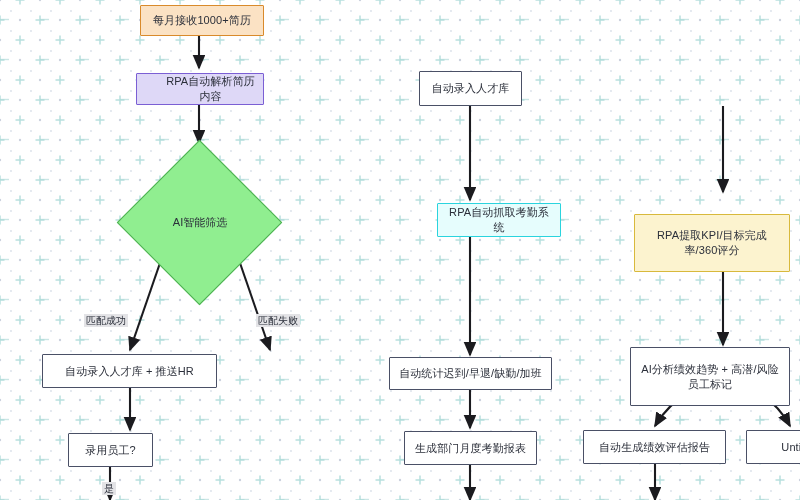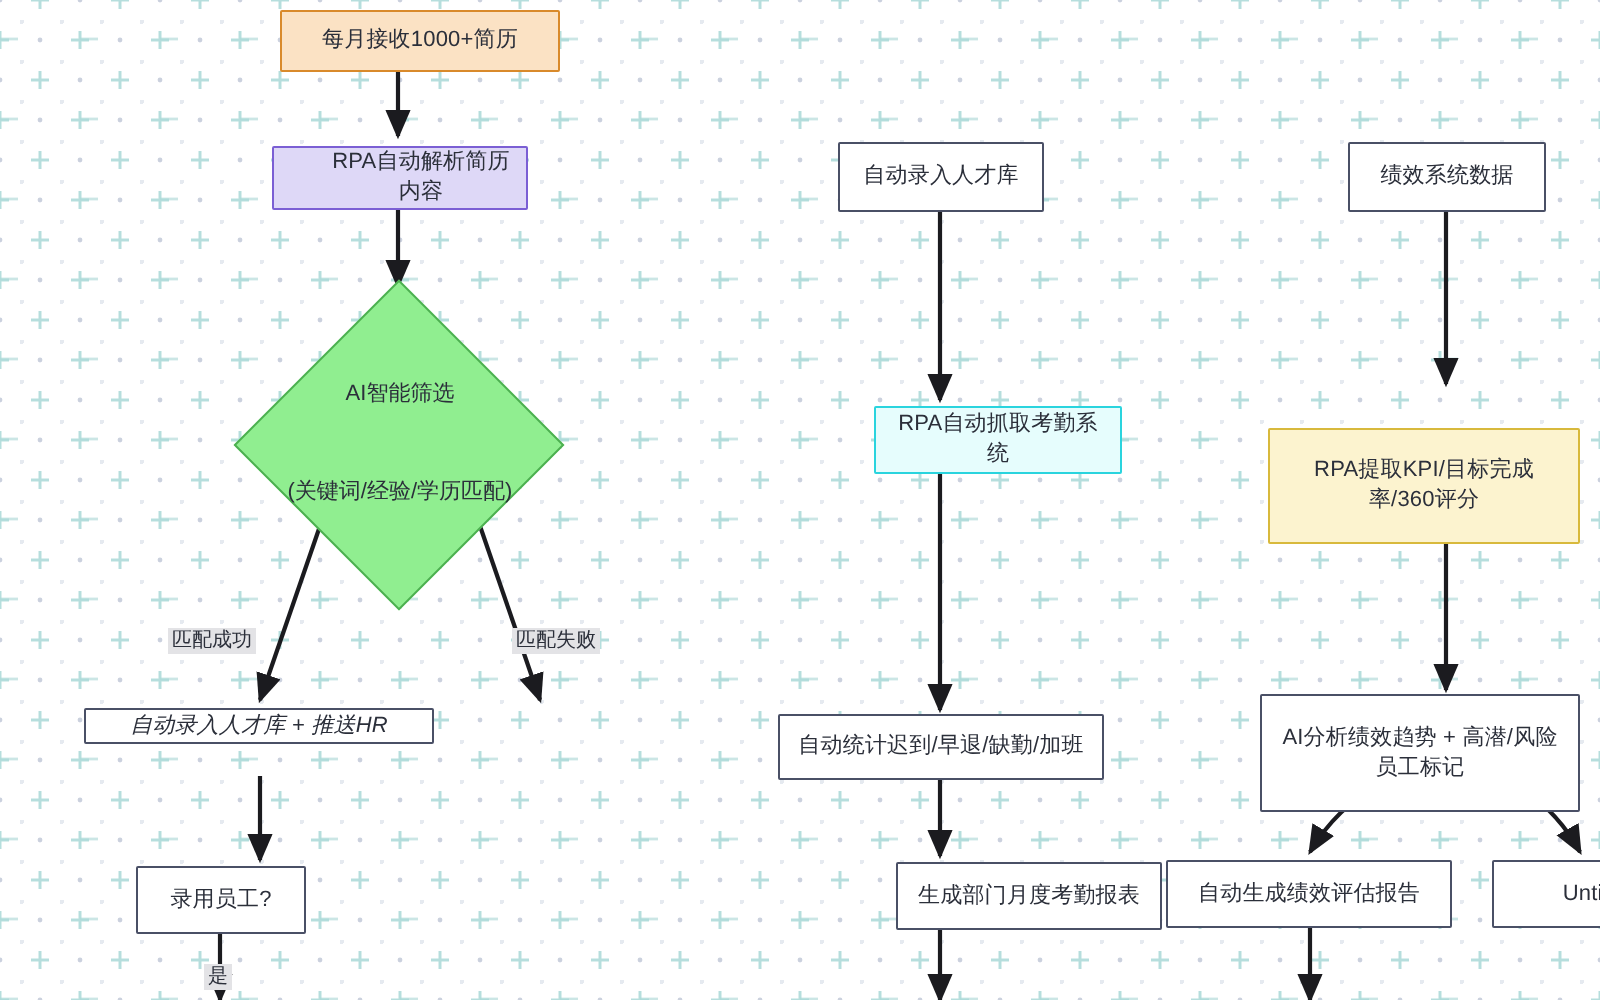--- a/index.html
+++ b/index.html
@@ -156,7 +156,7 @@
     </g>
   </svg>
 
-  <div class="node orange" style="left:140px; top:5px; width:140px; height:31px;">
+  <div class="node orange" style="left:140px; top:5px; width:124px; height:31px;">
     <span>每月接收1000+简历</span>
   </div>
 

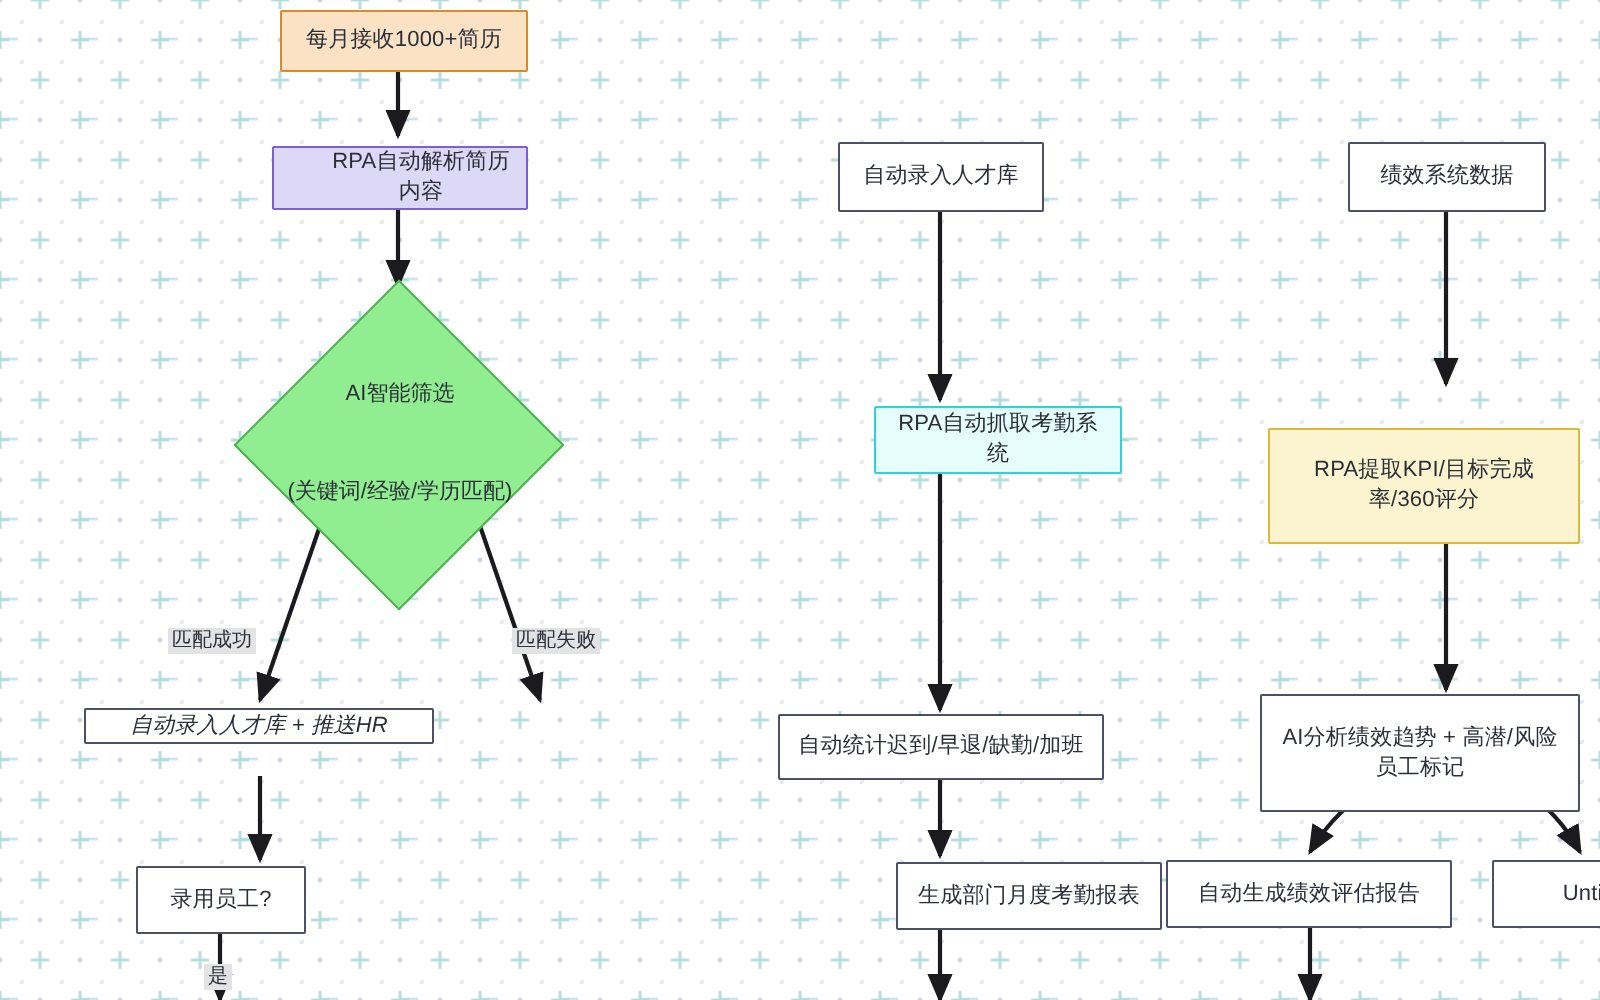--- a/index.html
+++ b/index.html
@@ -206,9 +206,6 @@
     <span>生成部门月度考勤报表</span>
   </div>
 
-  <div class="node" style="left:674px; top:71px; width:99px; height:35px;">
-    <span>绩效系统数据</span>
-  </div>
 
   <div class="node yellow" style="left:634px; top:194px; width:156px; height:58px;margin-top:20px;">
     <span>RPA提取KPI/目标完成率/360评分</span>

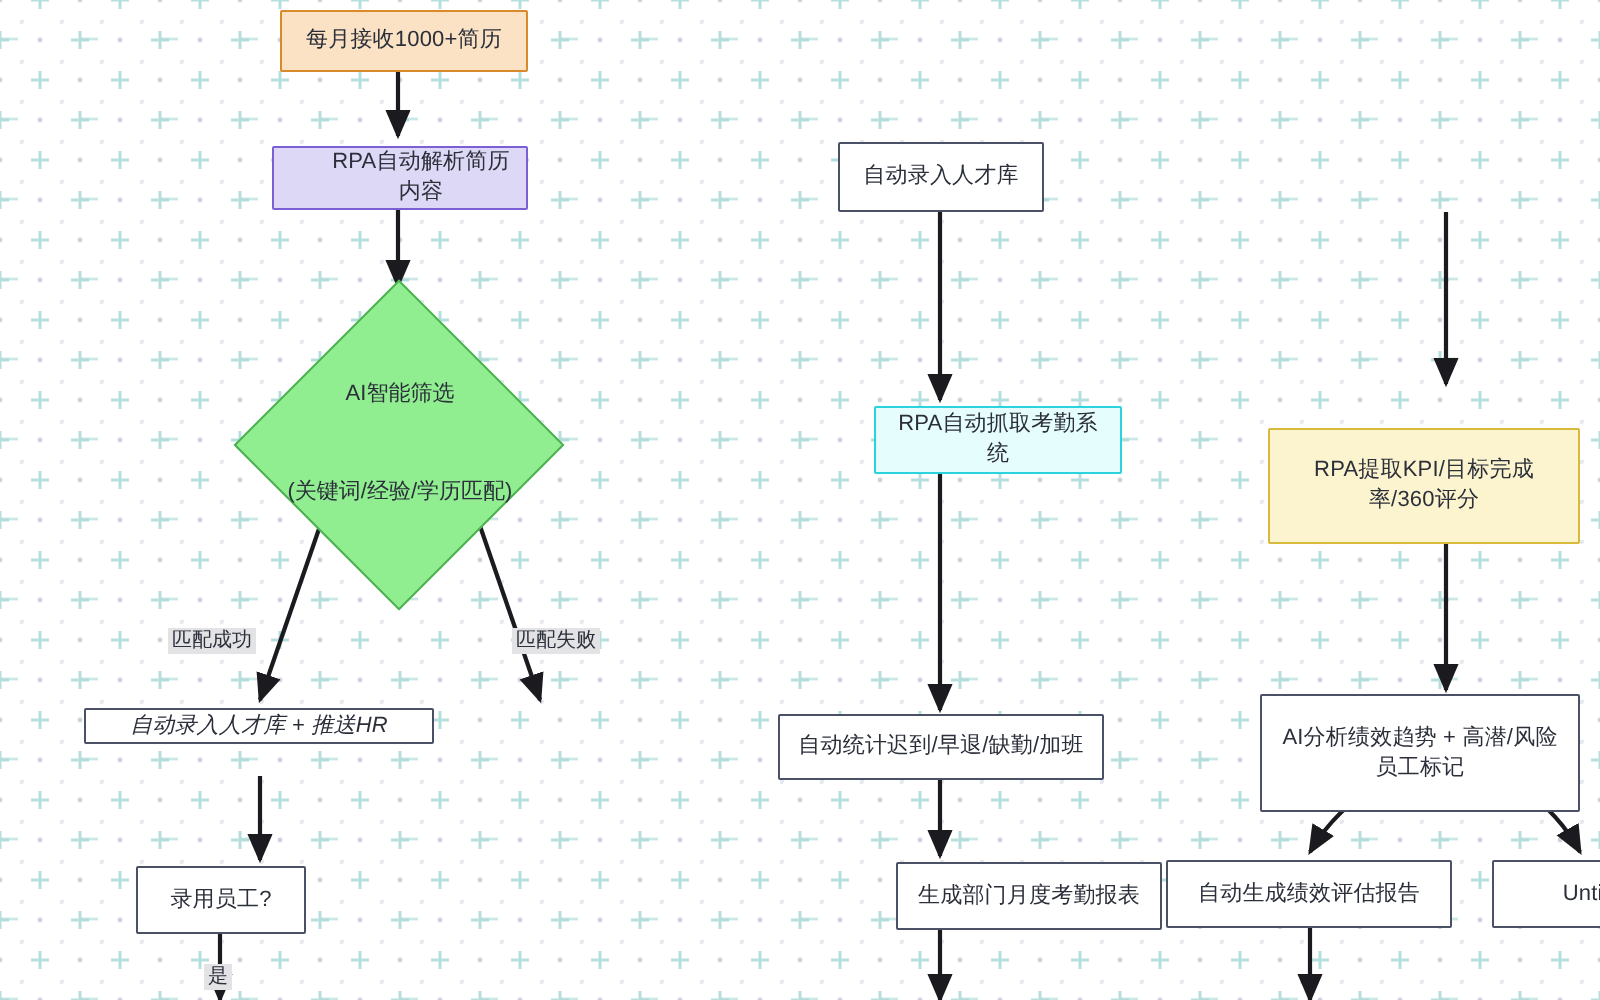--- a/index.html
+++ b/index.html
@@ -167,7 +167,6 @@
   <div class="diamond" style="left:141px; top:164px; width:117px; height:117px;"></div>
   <div class="diamond-label" style="left:110px; top:196px; width:180px; height:52px;">
     <span>AI智能筛选</span>
-    <span>(关键词/经验/学历匹配)</span>
   </div>
 
   <div class="edge-label" style="left:84px; top:314px;">

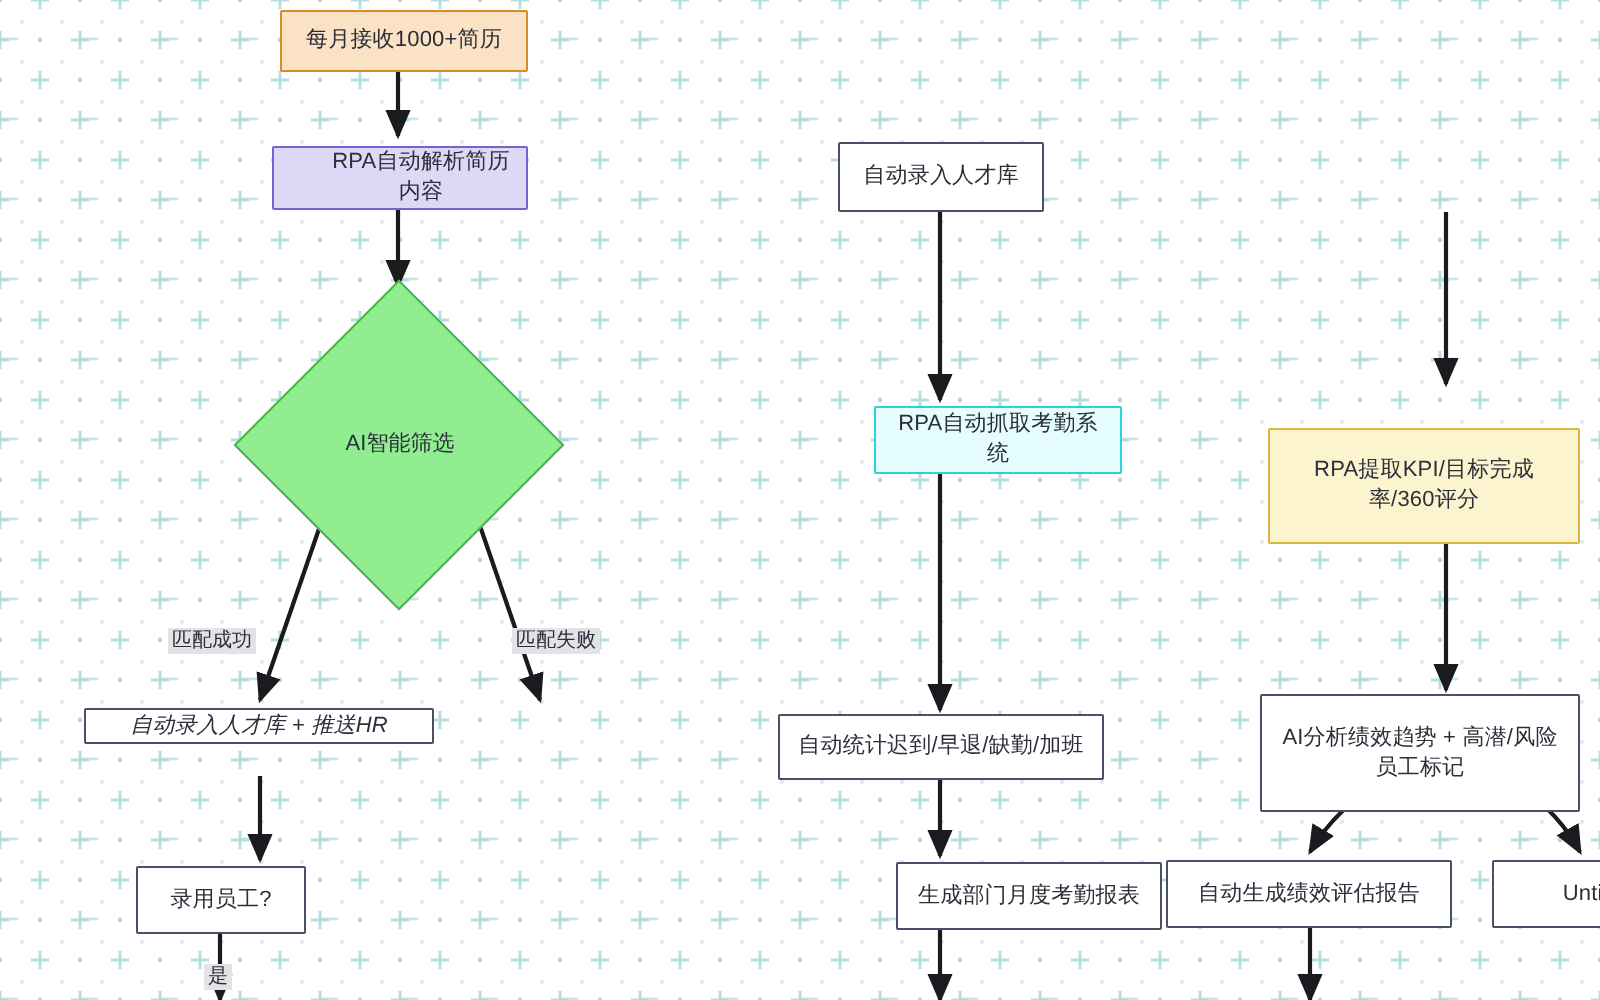--- a/index.html
+++ b/index.html
@@ -176,7 +176,7 @@
     <span>匹配失败</span>
   </div>
 
-  <div class="node" style="left:42px; top:354px; width:175px; height:18px;font-style:italic;">
+  <div class="node" style="left:42px; top:354px; width:175px; height:34px;">
     <span>自动录入人才库 + 推送HR</span>
   </div>
 

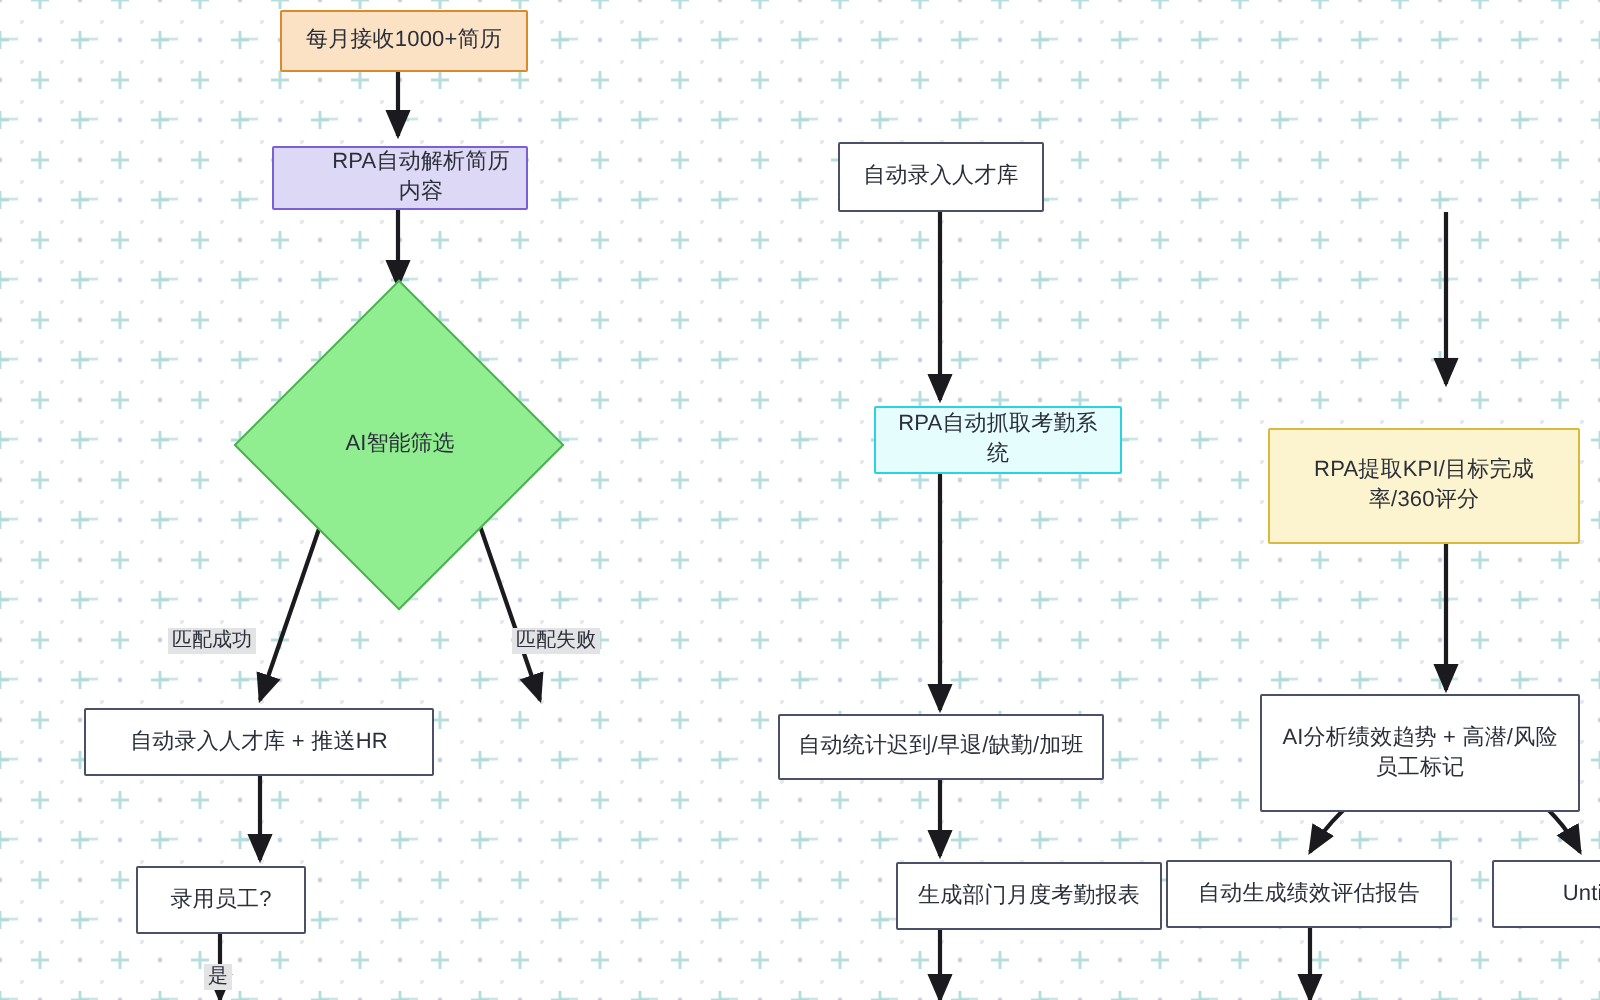--- a/index.html
+++ b/index.html
@@ -201,7 +201,7 @@
     <span>自动统计迟到/早退/缺勤/加班</span>
   </div>
 
-  <div class="node" style="left:404px; top:431px; width:133px; height:34px;margin-left:44px;">
+  <div class="node" style="left:404px; top:431px; width:133px; height:34px;">
     <span>生成部门月度考勤报表</span>
   </div>
 

